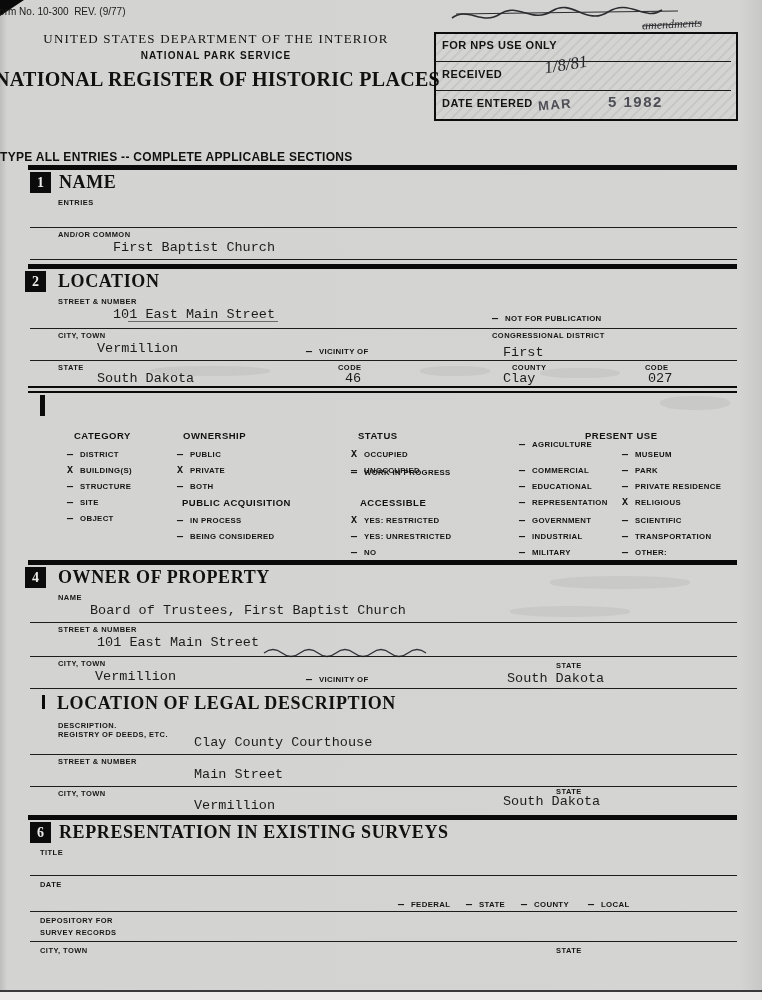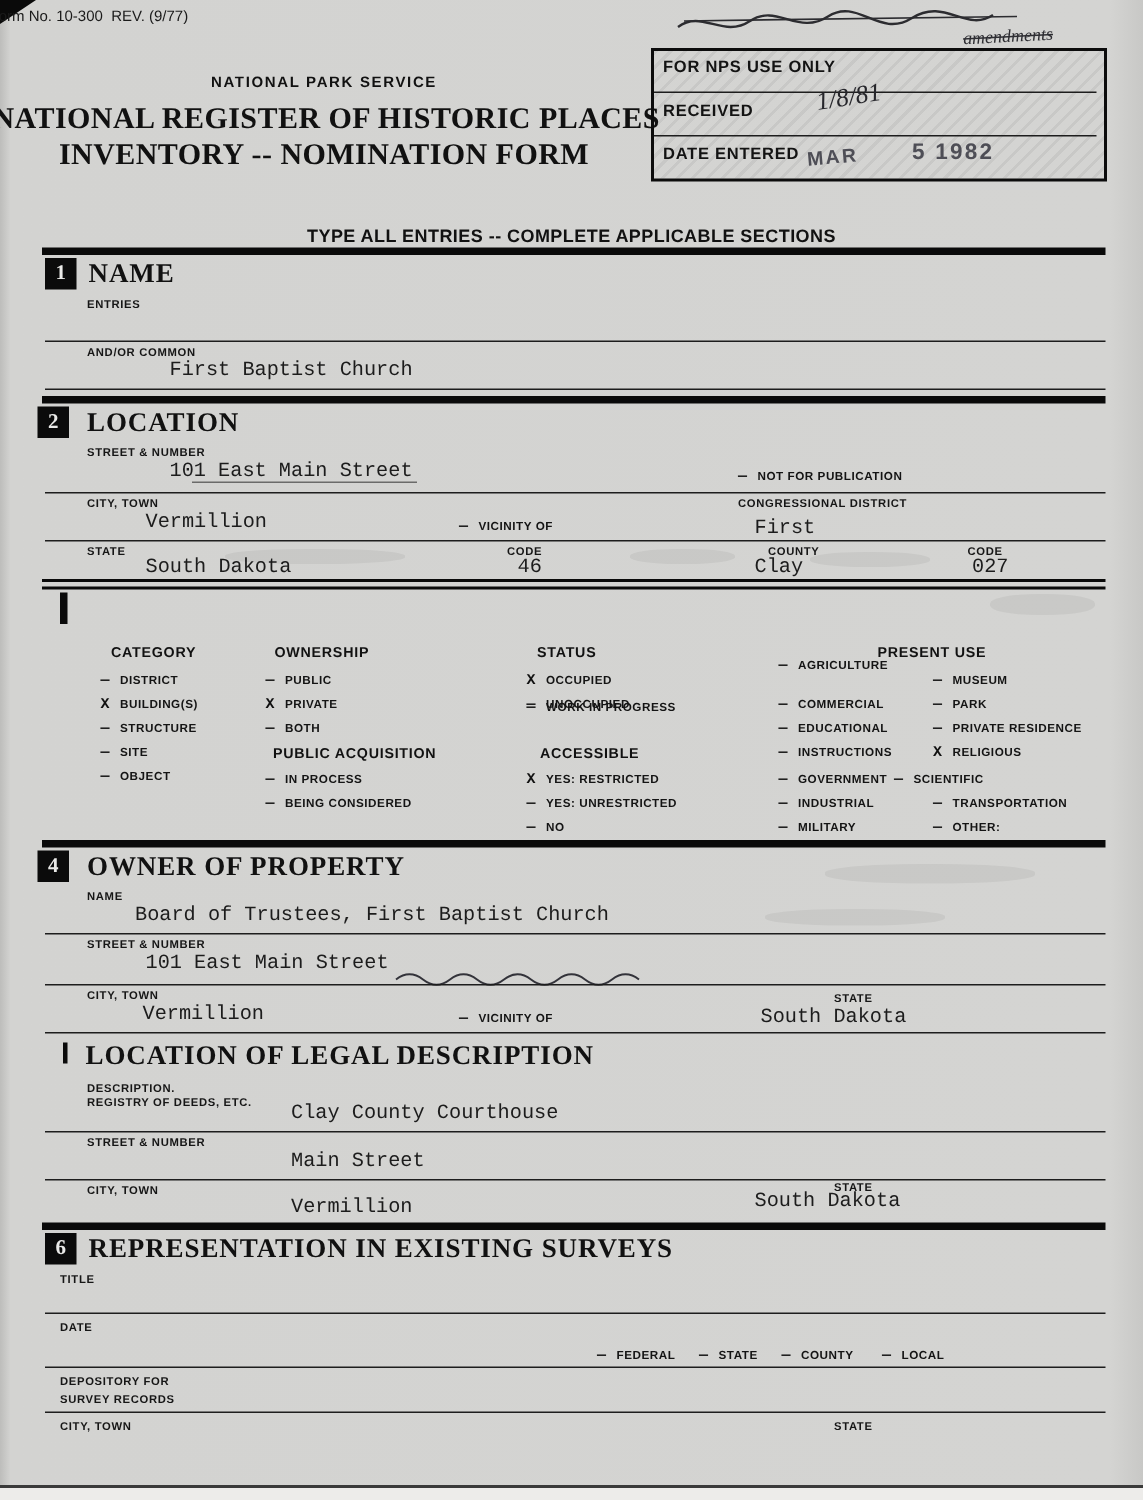--- a/index.html
+++ b/index.html
@@ -48,6 +48,7 @@
   </svg>
   <div class="abs scribble-word" style="left:642px;top:18px;transform:rotate(-3deg)">amendments</div>
 
+  <div class="abs dept" style="left:0;top:32px;width:432px;text-align:center">UNITED STATES DEPARTMENT OF THE INTERIOR</div>
   <div class="abs nps-svc" style="left:0;top:50px;width:432px;text-align:center">NATIONAL PARK SERVICE</div>
   <div class="abs big-title" style="left:-5px;top:68px;width:436px;text-align:center">NATIONAL REGISTER OF HISTORIC PLACES</div>
   <div class="abs big-title" style="left:0;top:92px;width:432px;text-align:center">INVENTORY -- NOMINATION FORM</div>

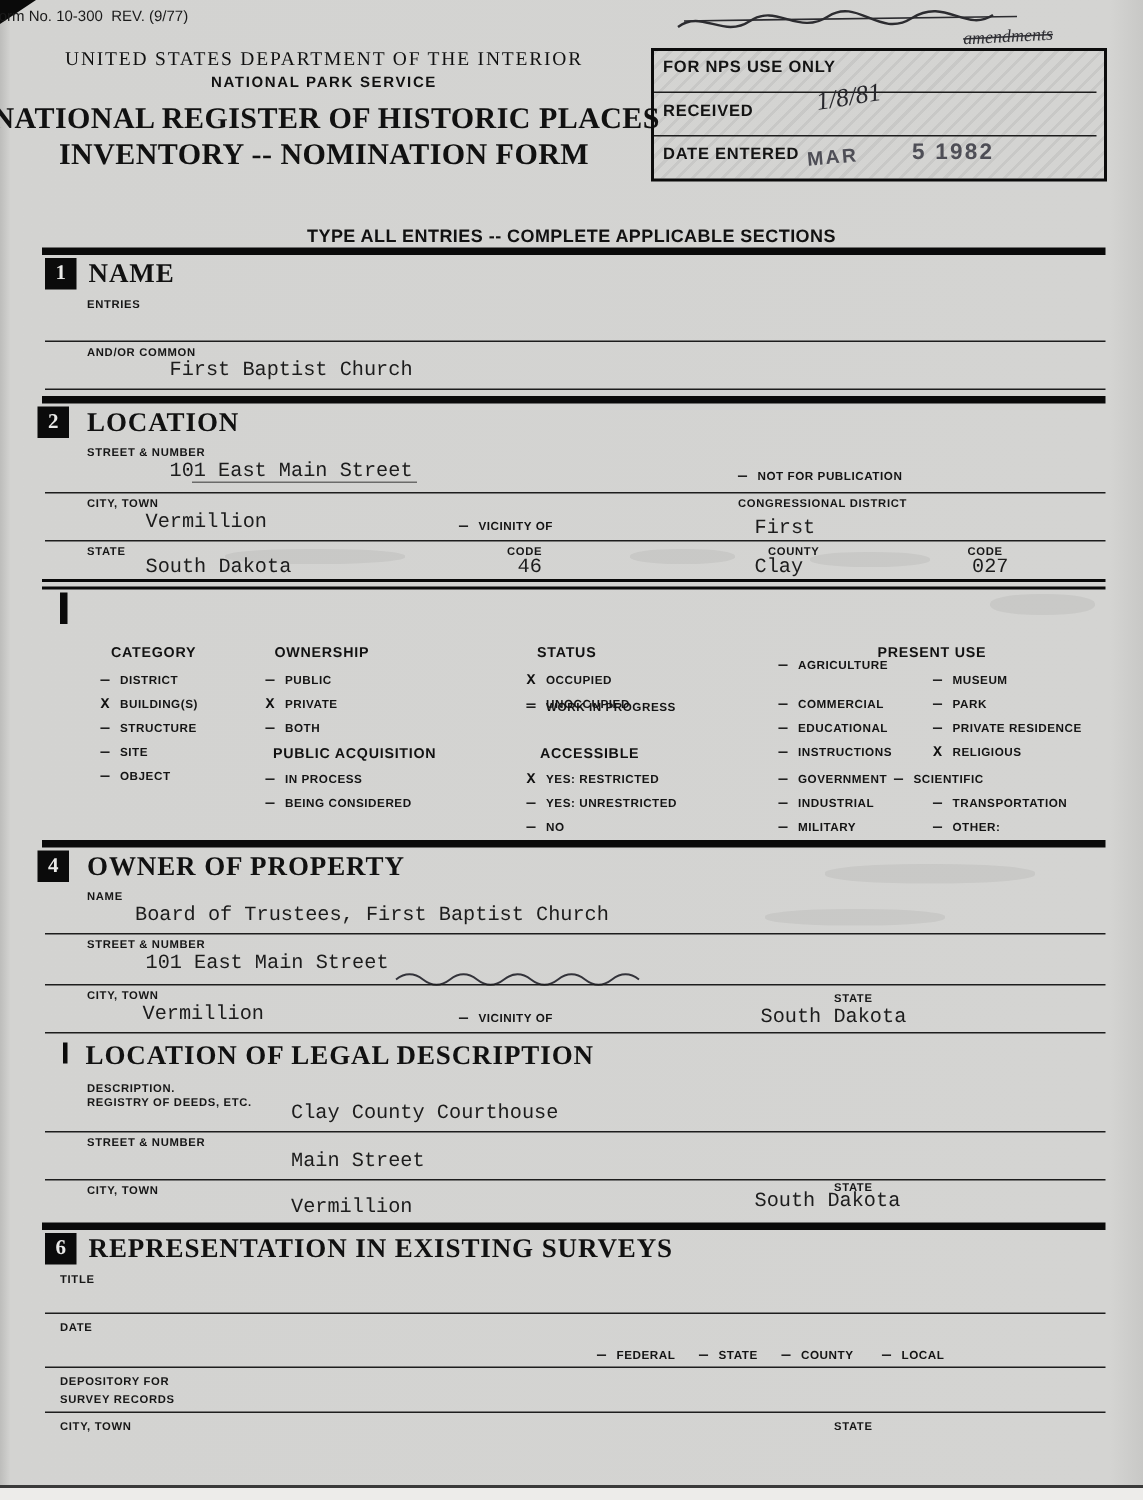--- a/index.html
+++ b/index.html
@@ -51,7 +51,6 @@
   <div class="abs dept" style="left:0;top:32px;width:432px;text-align:center">UNITED STATES DEPARTMENT OF THE INTERIOR</div>
   <div class="abs nps-svc" style="left:0;top:50px;width:432px;text-align:center">NATIONAL PARK SERVICE</div>
   <div class="abs big-title" style="left:-5px;top:68px;width:436px;text-align:center">NATIONAL REGISTER OF HISTORIC PLACES</div>
-  <div class="abs big-title" style="left:0;top:92px;width:432px;text-align:center">INVENTORY -- NOMINATION FORM</div>
 
   <div class="abs nps-box" style="left:434px;top:32px;width:300px;height:85px">
     <div class="abs npslbl" style="left:6px;top:5px">FOR NPS USE ONLY</div>

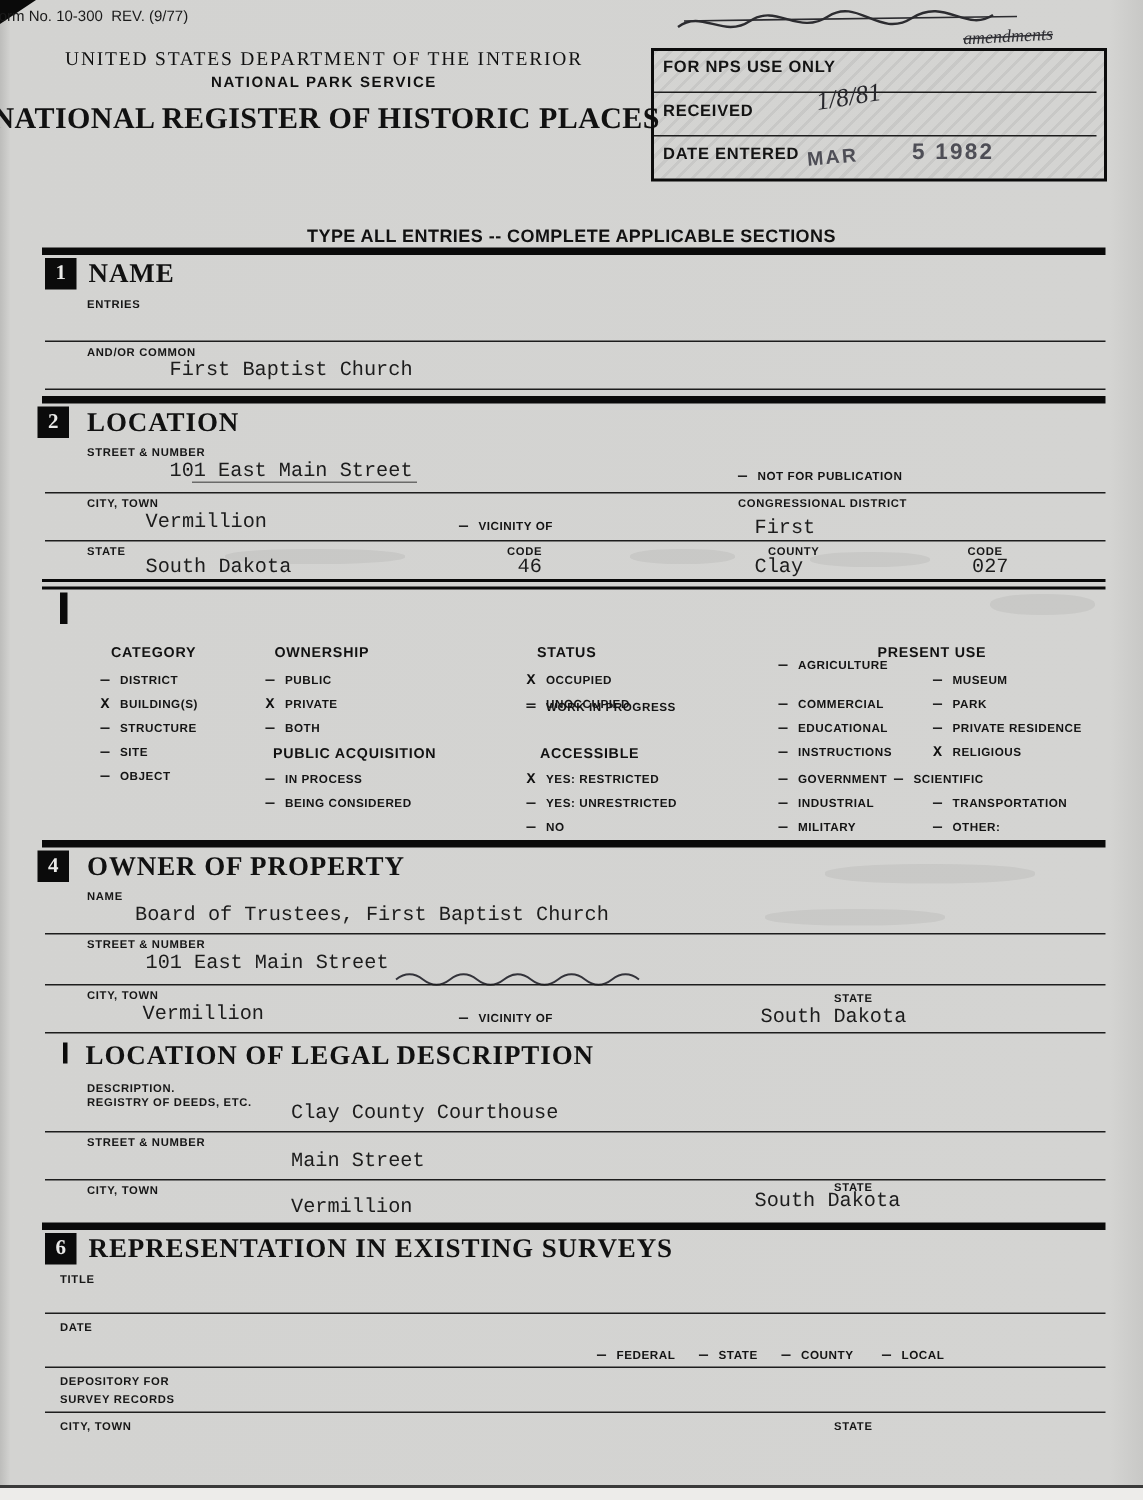--- a/index.html
+++ b/index.html
@@ -63,7 +63,7 @@
     <div class="abs stamp" style="left:172px;top:60px;font-size:15px">5 1982</div>
   </div>
 
-  <div class="abs instr" style="left:0;top:151px;width:762px;text-align:center">TYPE ALL ENTRIES -- COMPLETE APPLICABLE SECTIONS</div>
+  <div class="abs instr" style="left:0;top:151px;width:762px;">TYPE ALL ENTRIES -- COMPLETE APPLICABLE SECTIONS</div>
 
   <div class="abs thick" style="left:28px;top:165px;width:709px;height:4.5px"></div>
   <div class="abs sec-num" style="left:30px;top:172px">1</div>

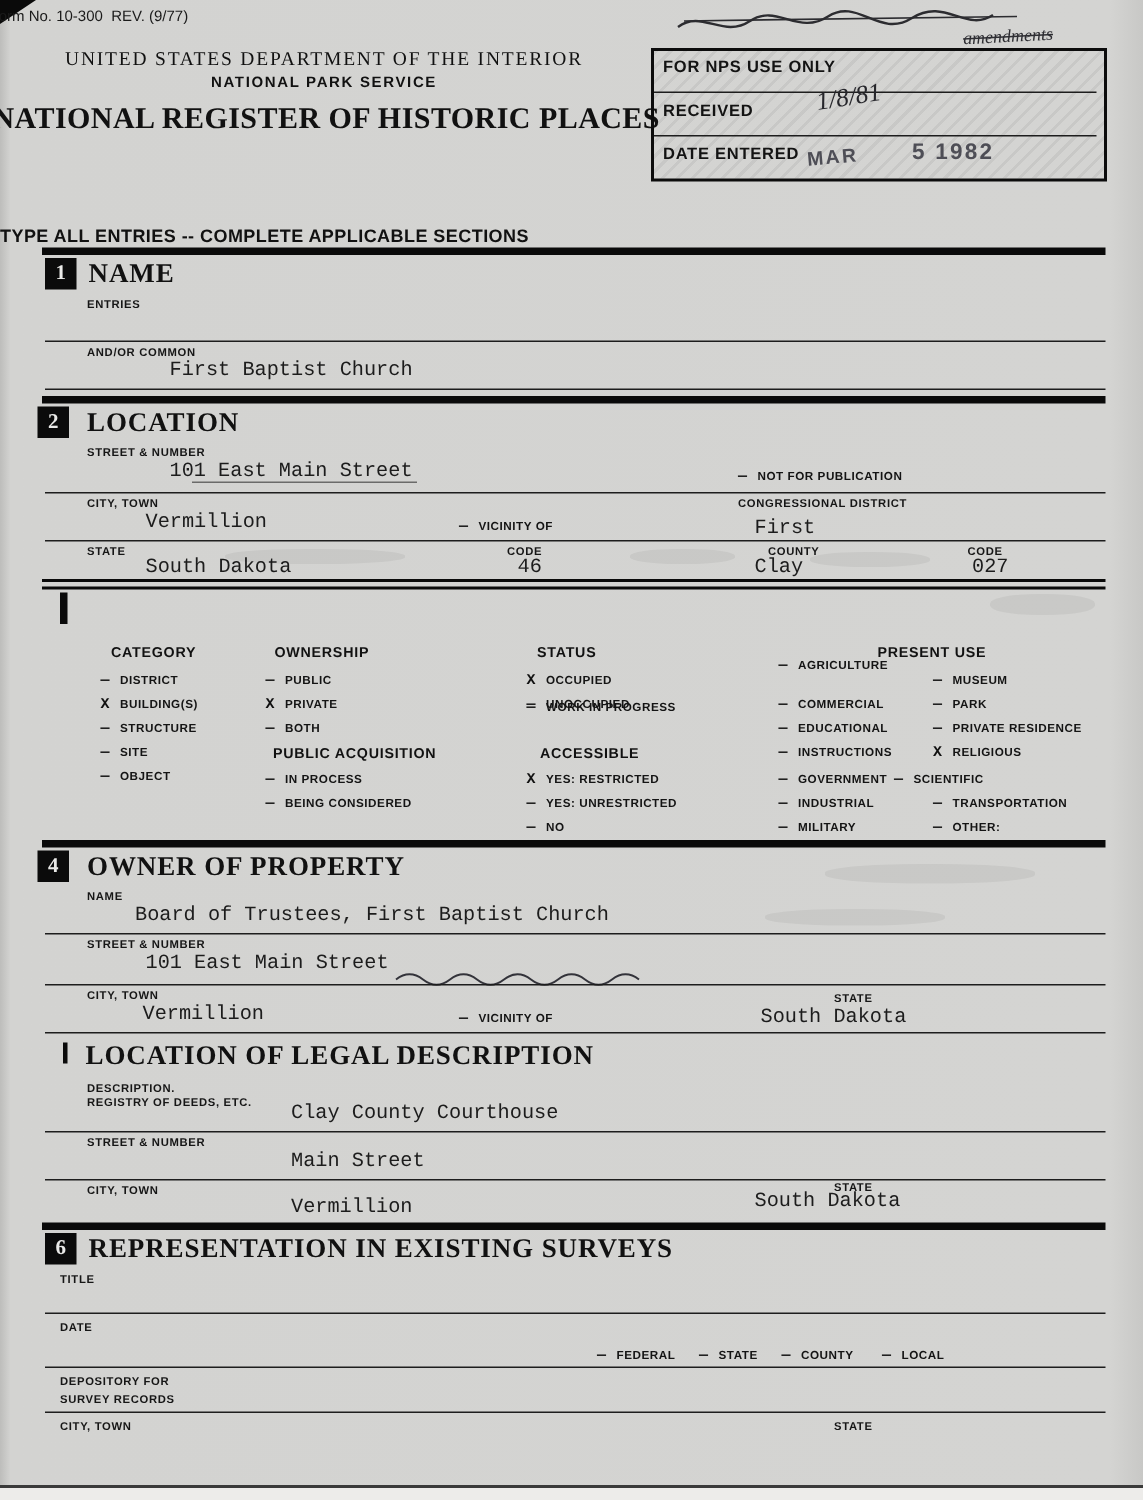--- a/index.html
+++ b/index.html
@@ -134,7 +134,7 @@
   <div class="abs cb" style="left:519px;top:440px"><span class="mark">—</span><span>AGRICULTURE</span></div>
   <div class="abs cb" style="left:519px;top:466px"><span class="mark">—</span><span>COMMERCIAL</span></div>
   <div class="abs cb" style="left:519px;top:482px"><span class="mark">—</span><span>EDUCATIONAL</span></div>
-  <div class="abs cb" style="left:519px;top:498px"><span class="mark">—</span><span>INSTRUCTIONS</span></div>
+  <div class="abs cb" style="left:519px;top:498px"><span class="mark">—</span><span>REPRESENTATION</span></div>
   <div class="abs cb" style="left:519px;top:516px"><span class="mark">—</span><span>GOVERNMENT</span></div>
   <div class="abs cb" style="left:519px;top:532px"><span class="mark">—</span><span>INDUSTRIAL</span></div>
   <div class="abs cb" style="left:519px;top:548px"><span class="mark">—</span><span>MILITARY</span></div>

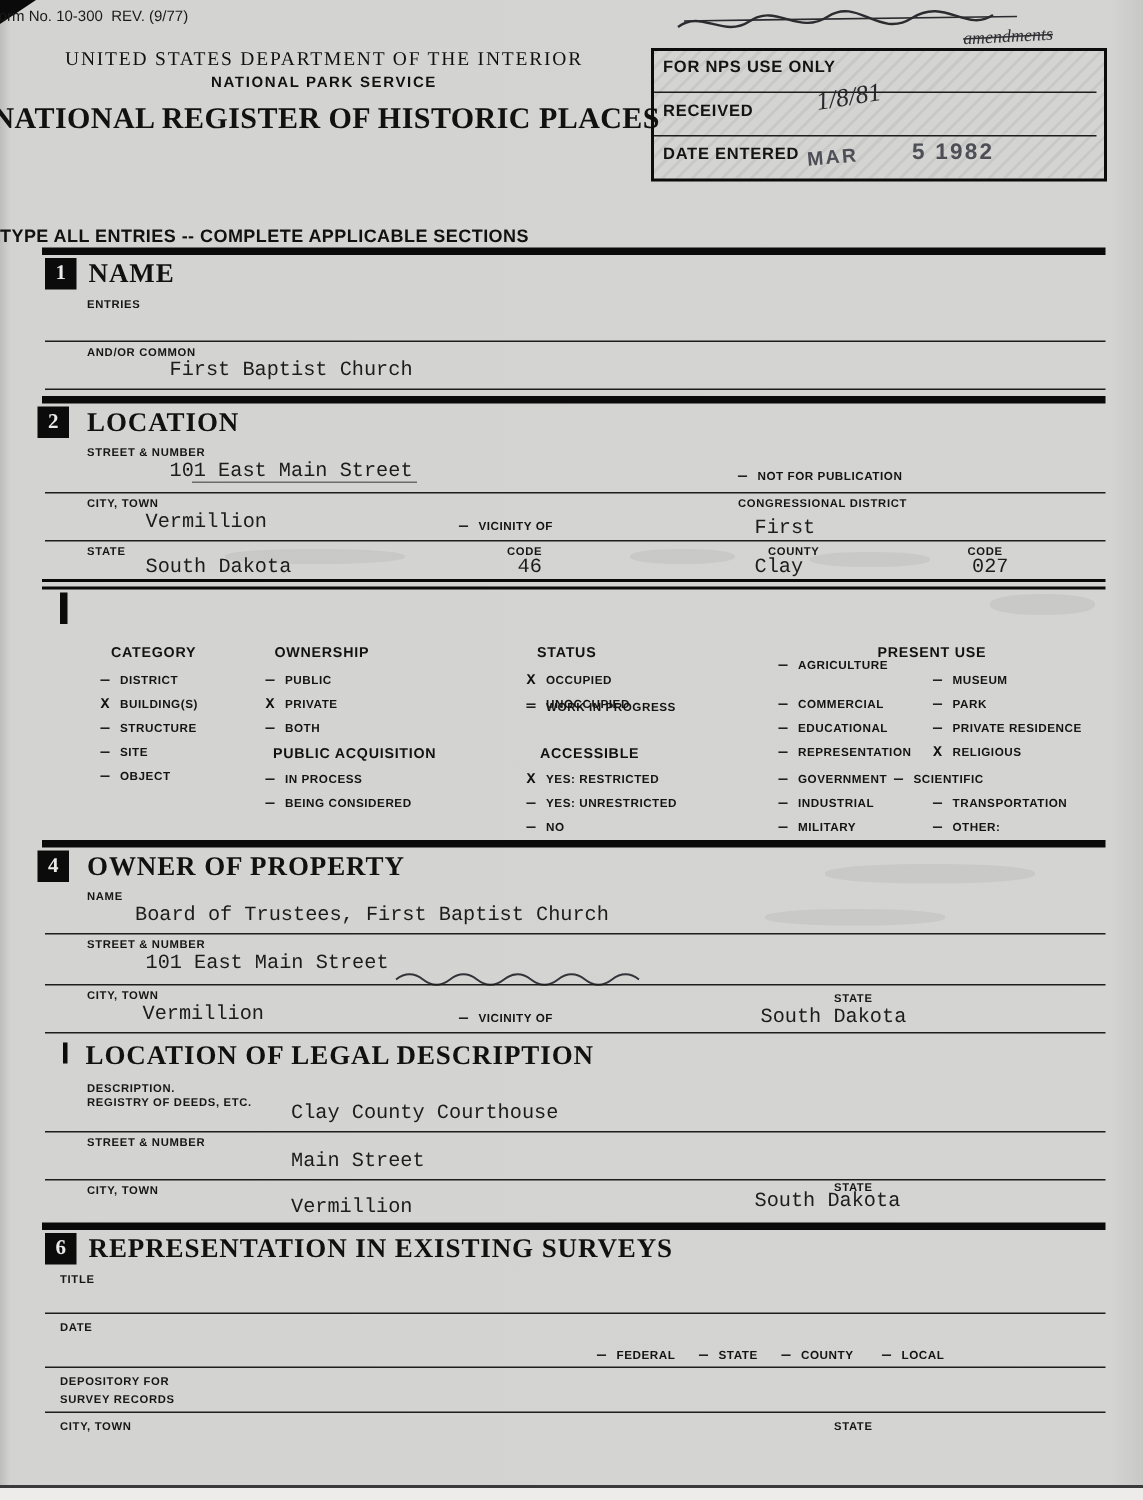--- a/index.html
+++ b/index.html
@@ -143,7 +143,7 @@
   <div class="abs cb" style="left:622px;top:466px"><span class="mark">—</span><span>PARK</span></div>
   <div class="abs cb" style="left:622px;top:482px"><span class="mark">—</span><span>PRIVATE RESIDENCE</span></div>
   <div class="abs cb" style="left:622px;top:498px"><span class="mark">X</span><span>RELIGIOUS</span></div>
-  <div class="abs cb" style="left:596px;top:516px"><span class="mark">—</span><span>SCIENTIFIC</span></div>
+  <div class="abs cb" style="left:622px;top:516px"><span class="mark">—</span><span>SCIENTIFIC</span></div>
   <div class="abs cb" style="left:622px;top:532px"><span class="mark">—</span><span>TRANSPORTATION</span></div>
   <div class="abs cb" style="left:622px;top:548px"><span class="mark">—</span><span>OTHER:</span></div>
 

